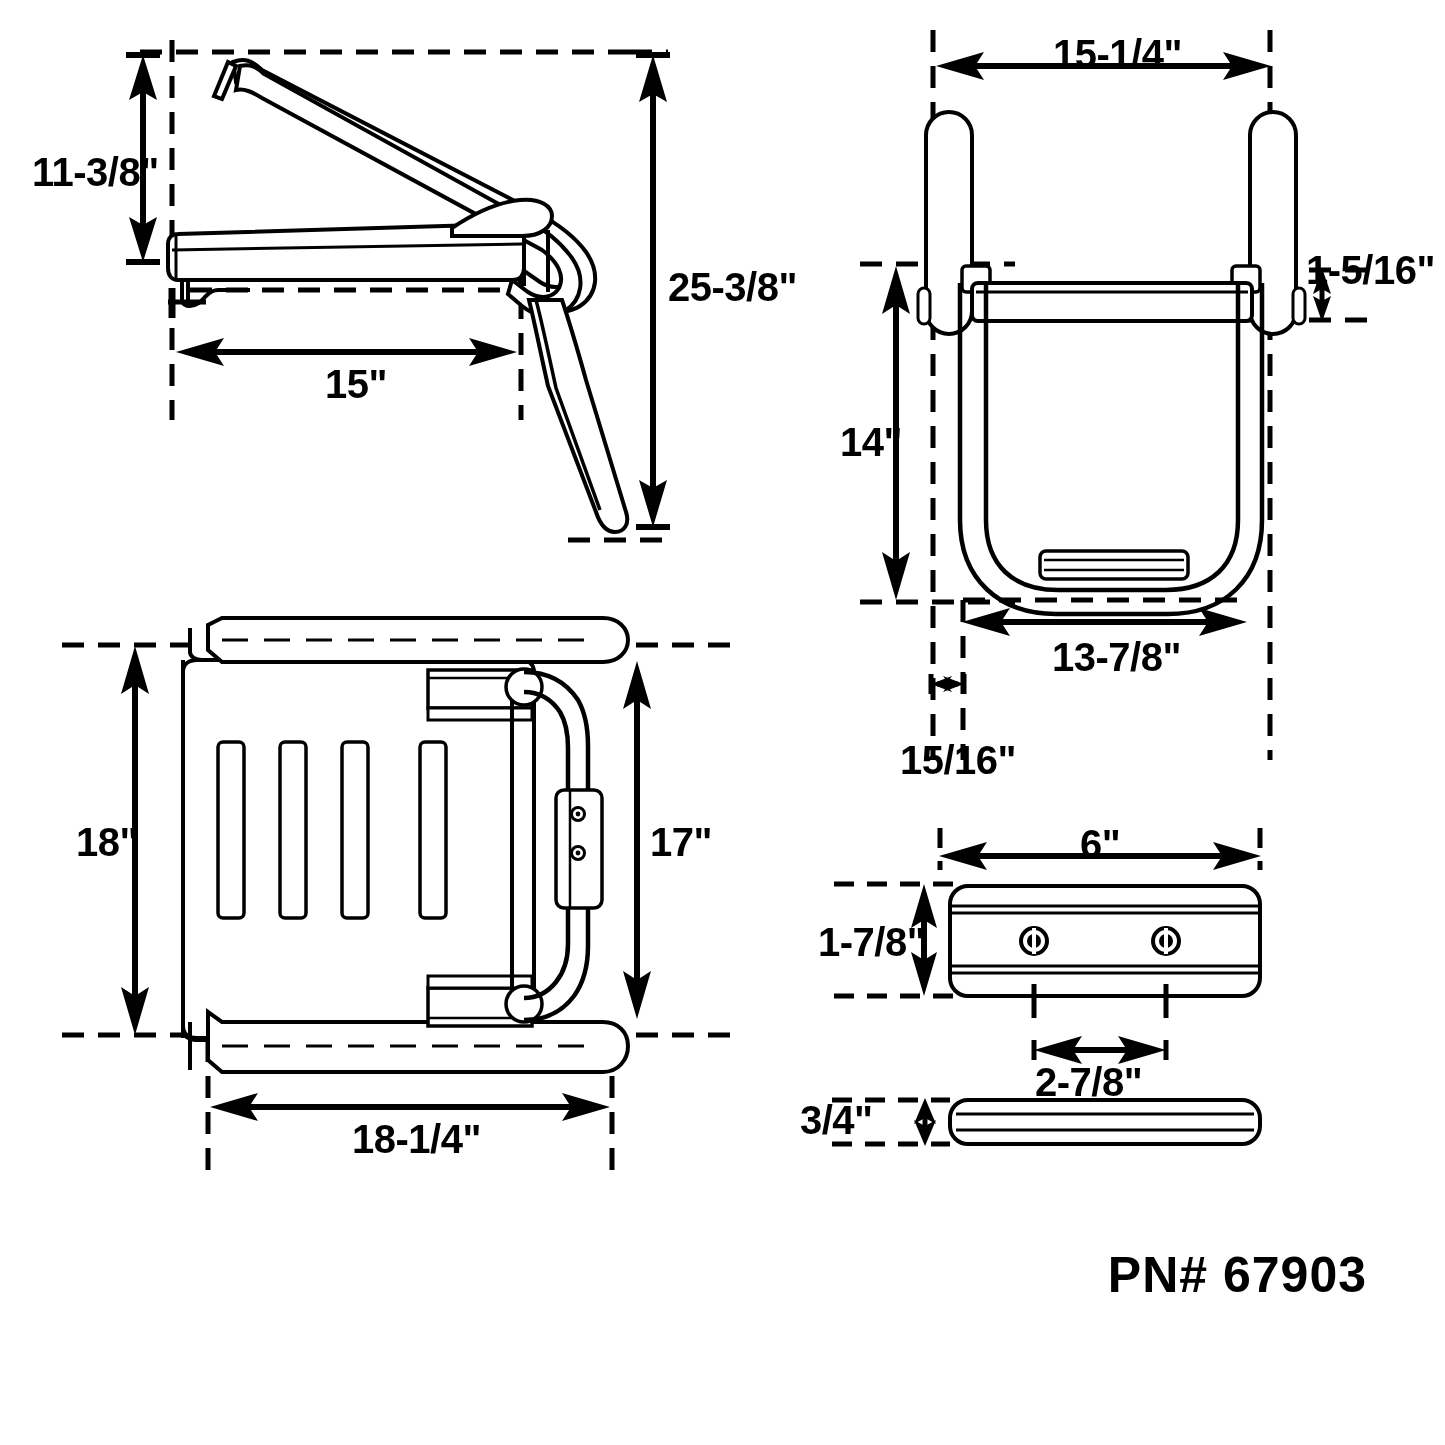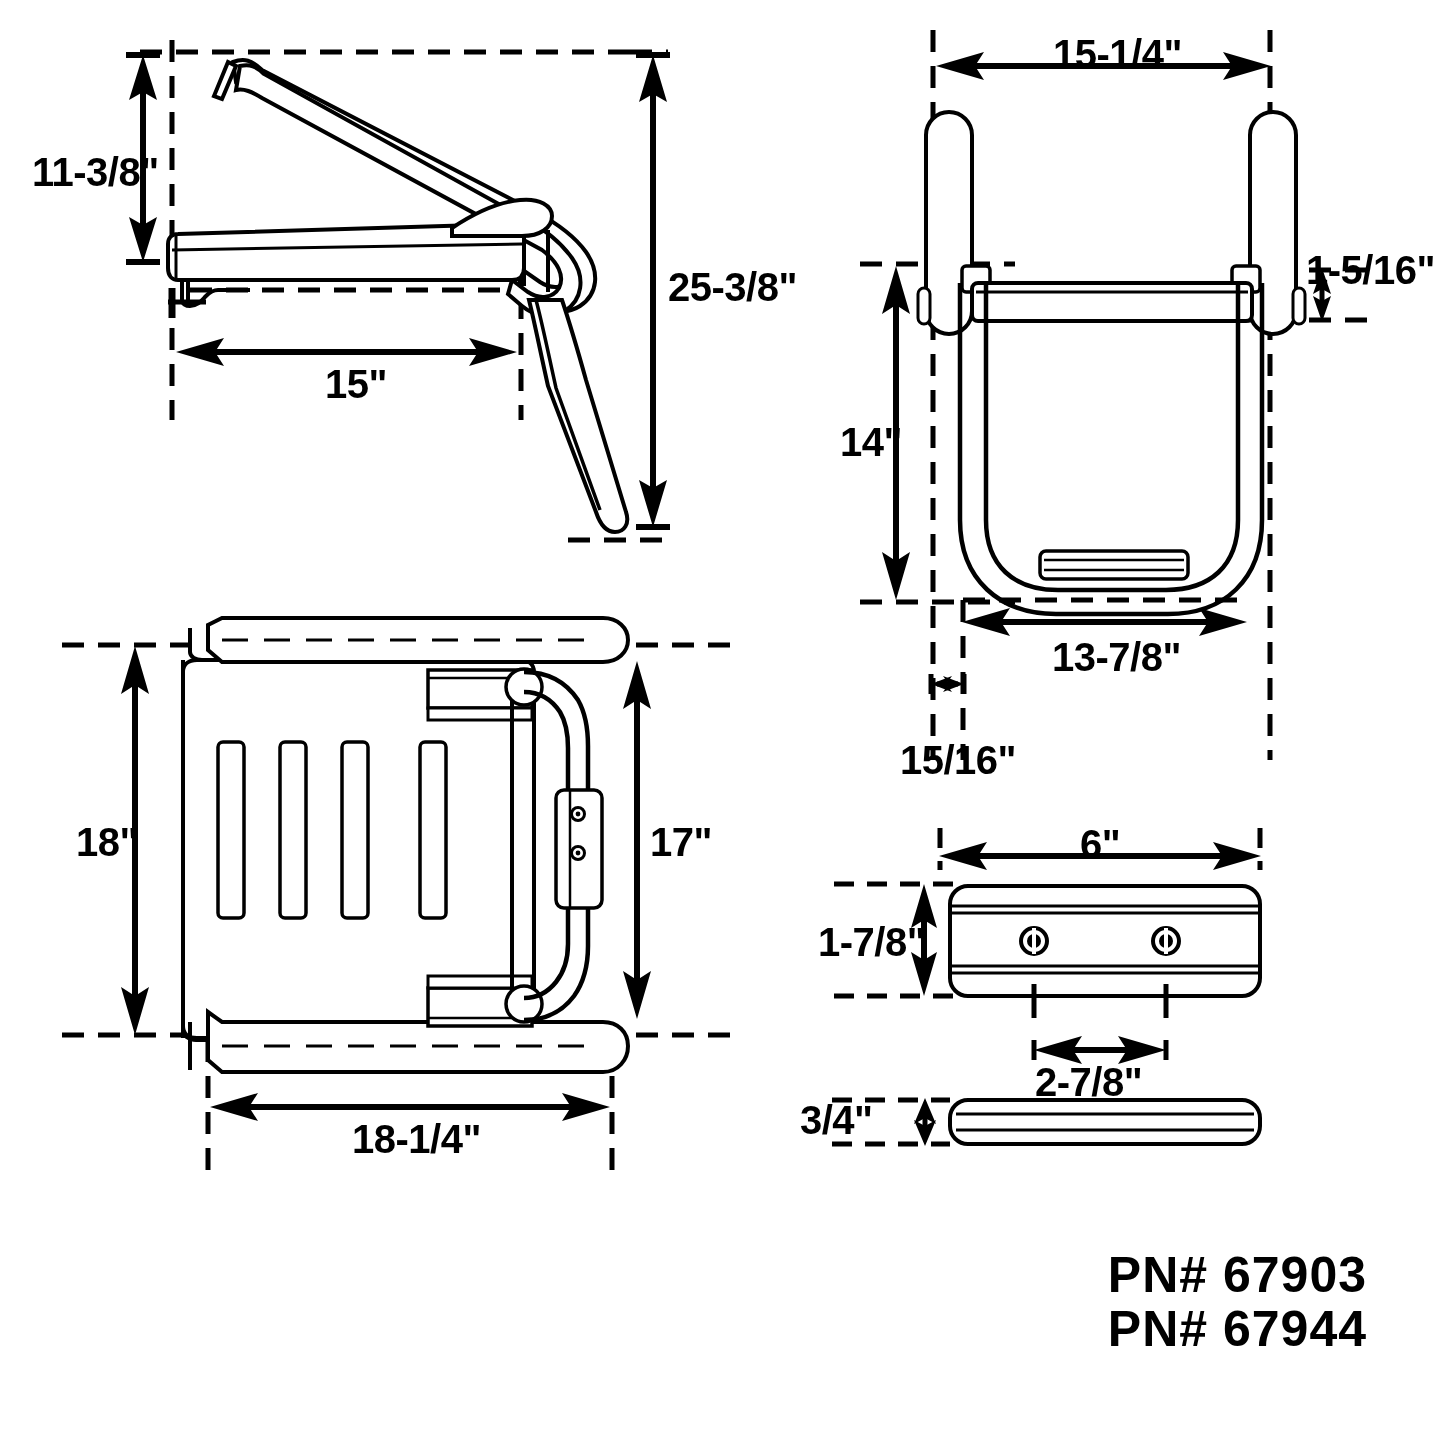--- a/index.html
+++ b/index.html
@@ -410,7 +410,6 @@
 
 <div class="pn-block">
   <span class="pn-line">PN# 67903</span>
-  <span class="pn-line">PN# 67944</span>
 </div>
 
 </body></html>

